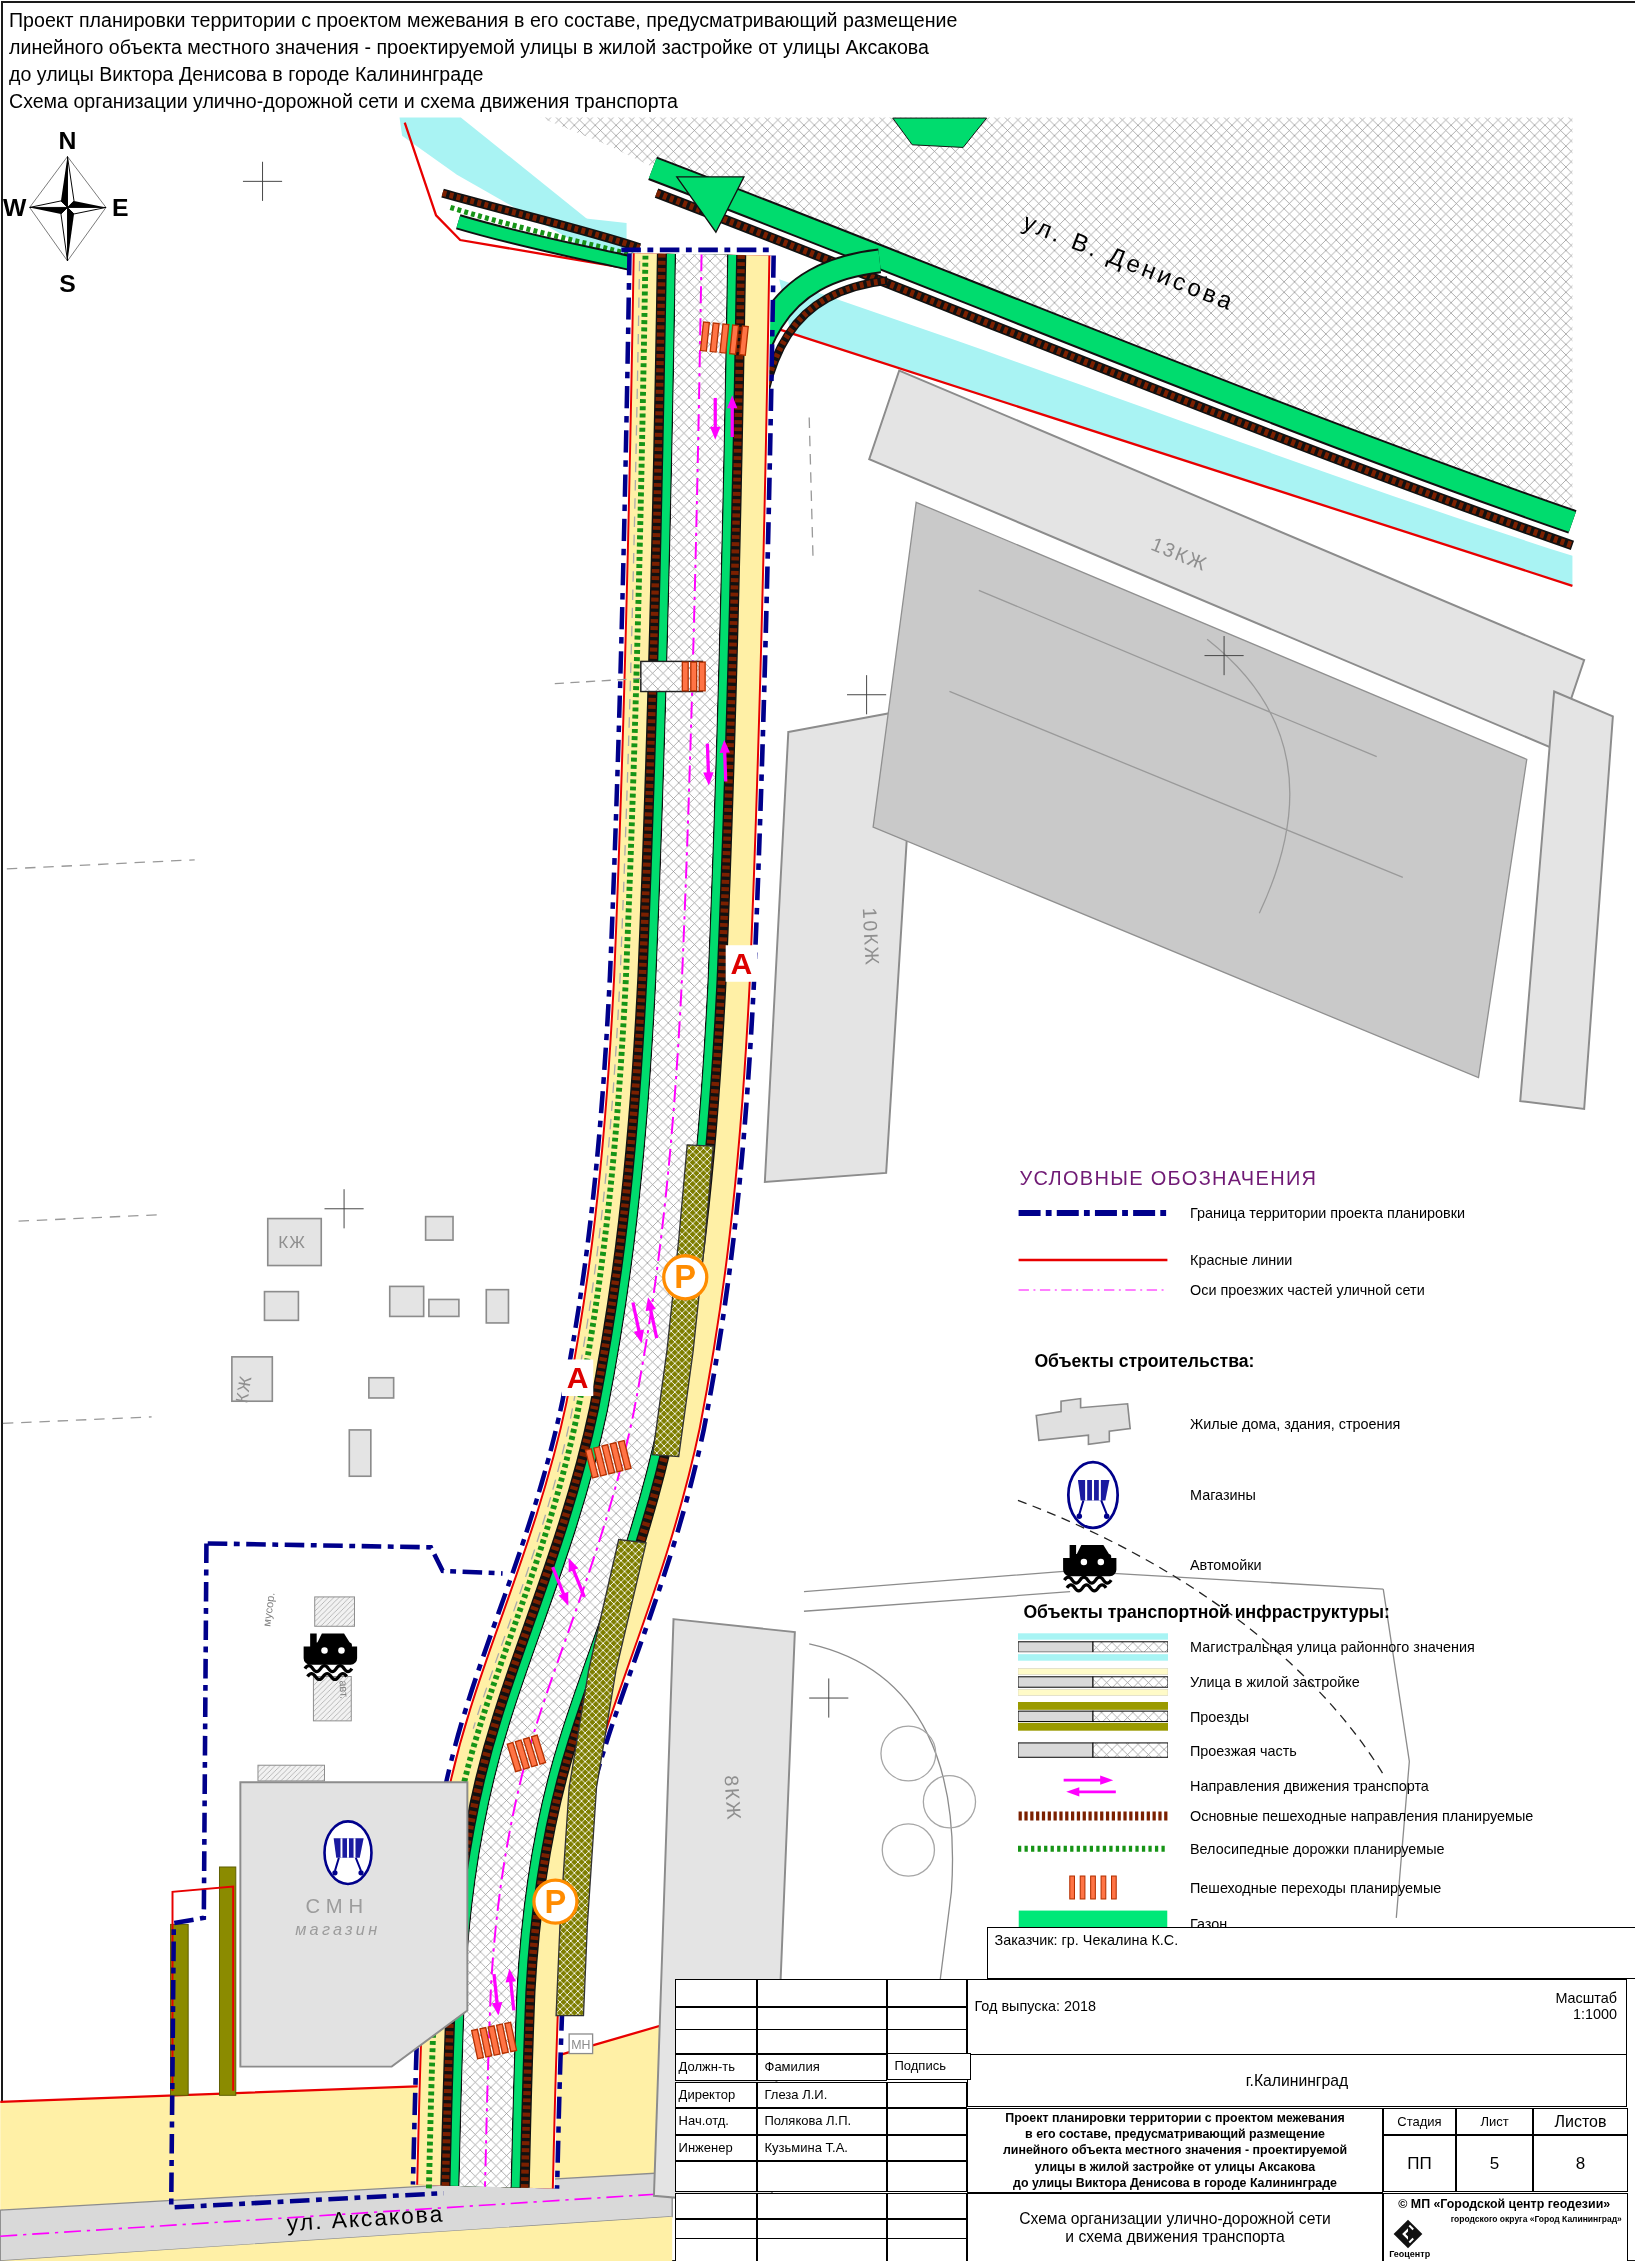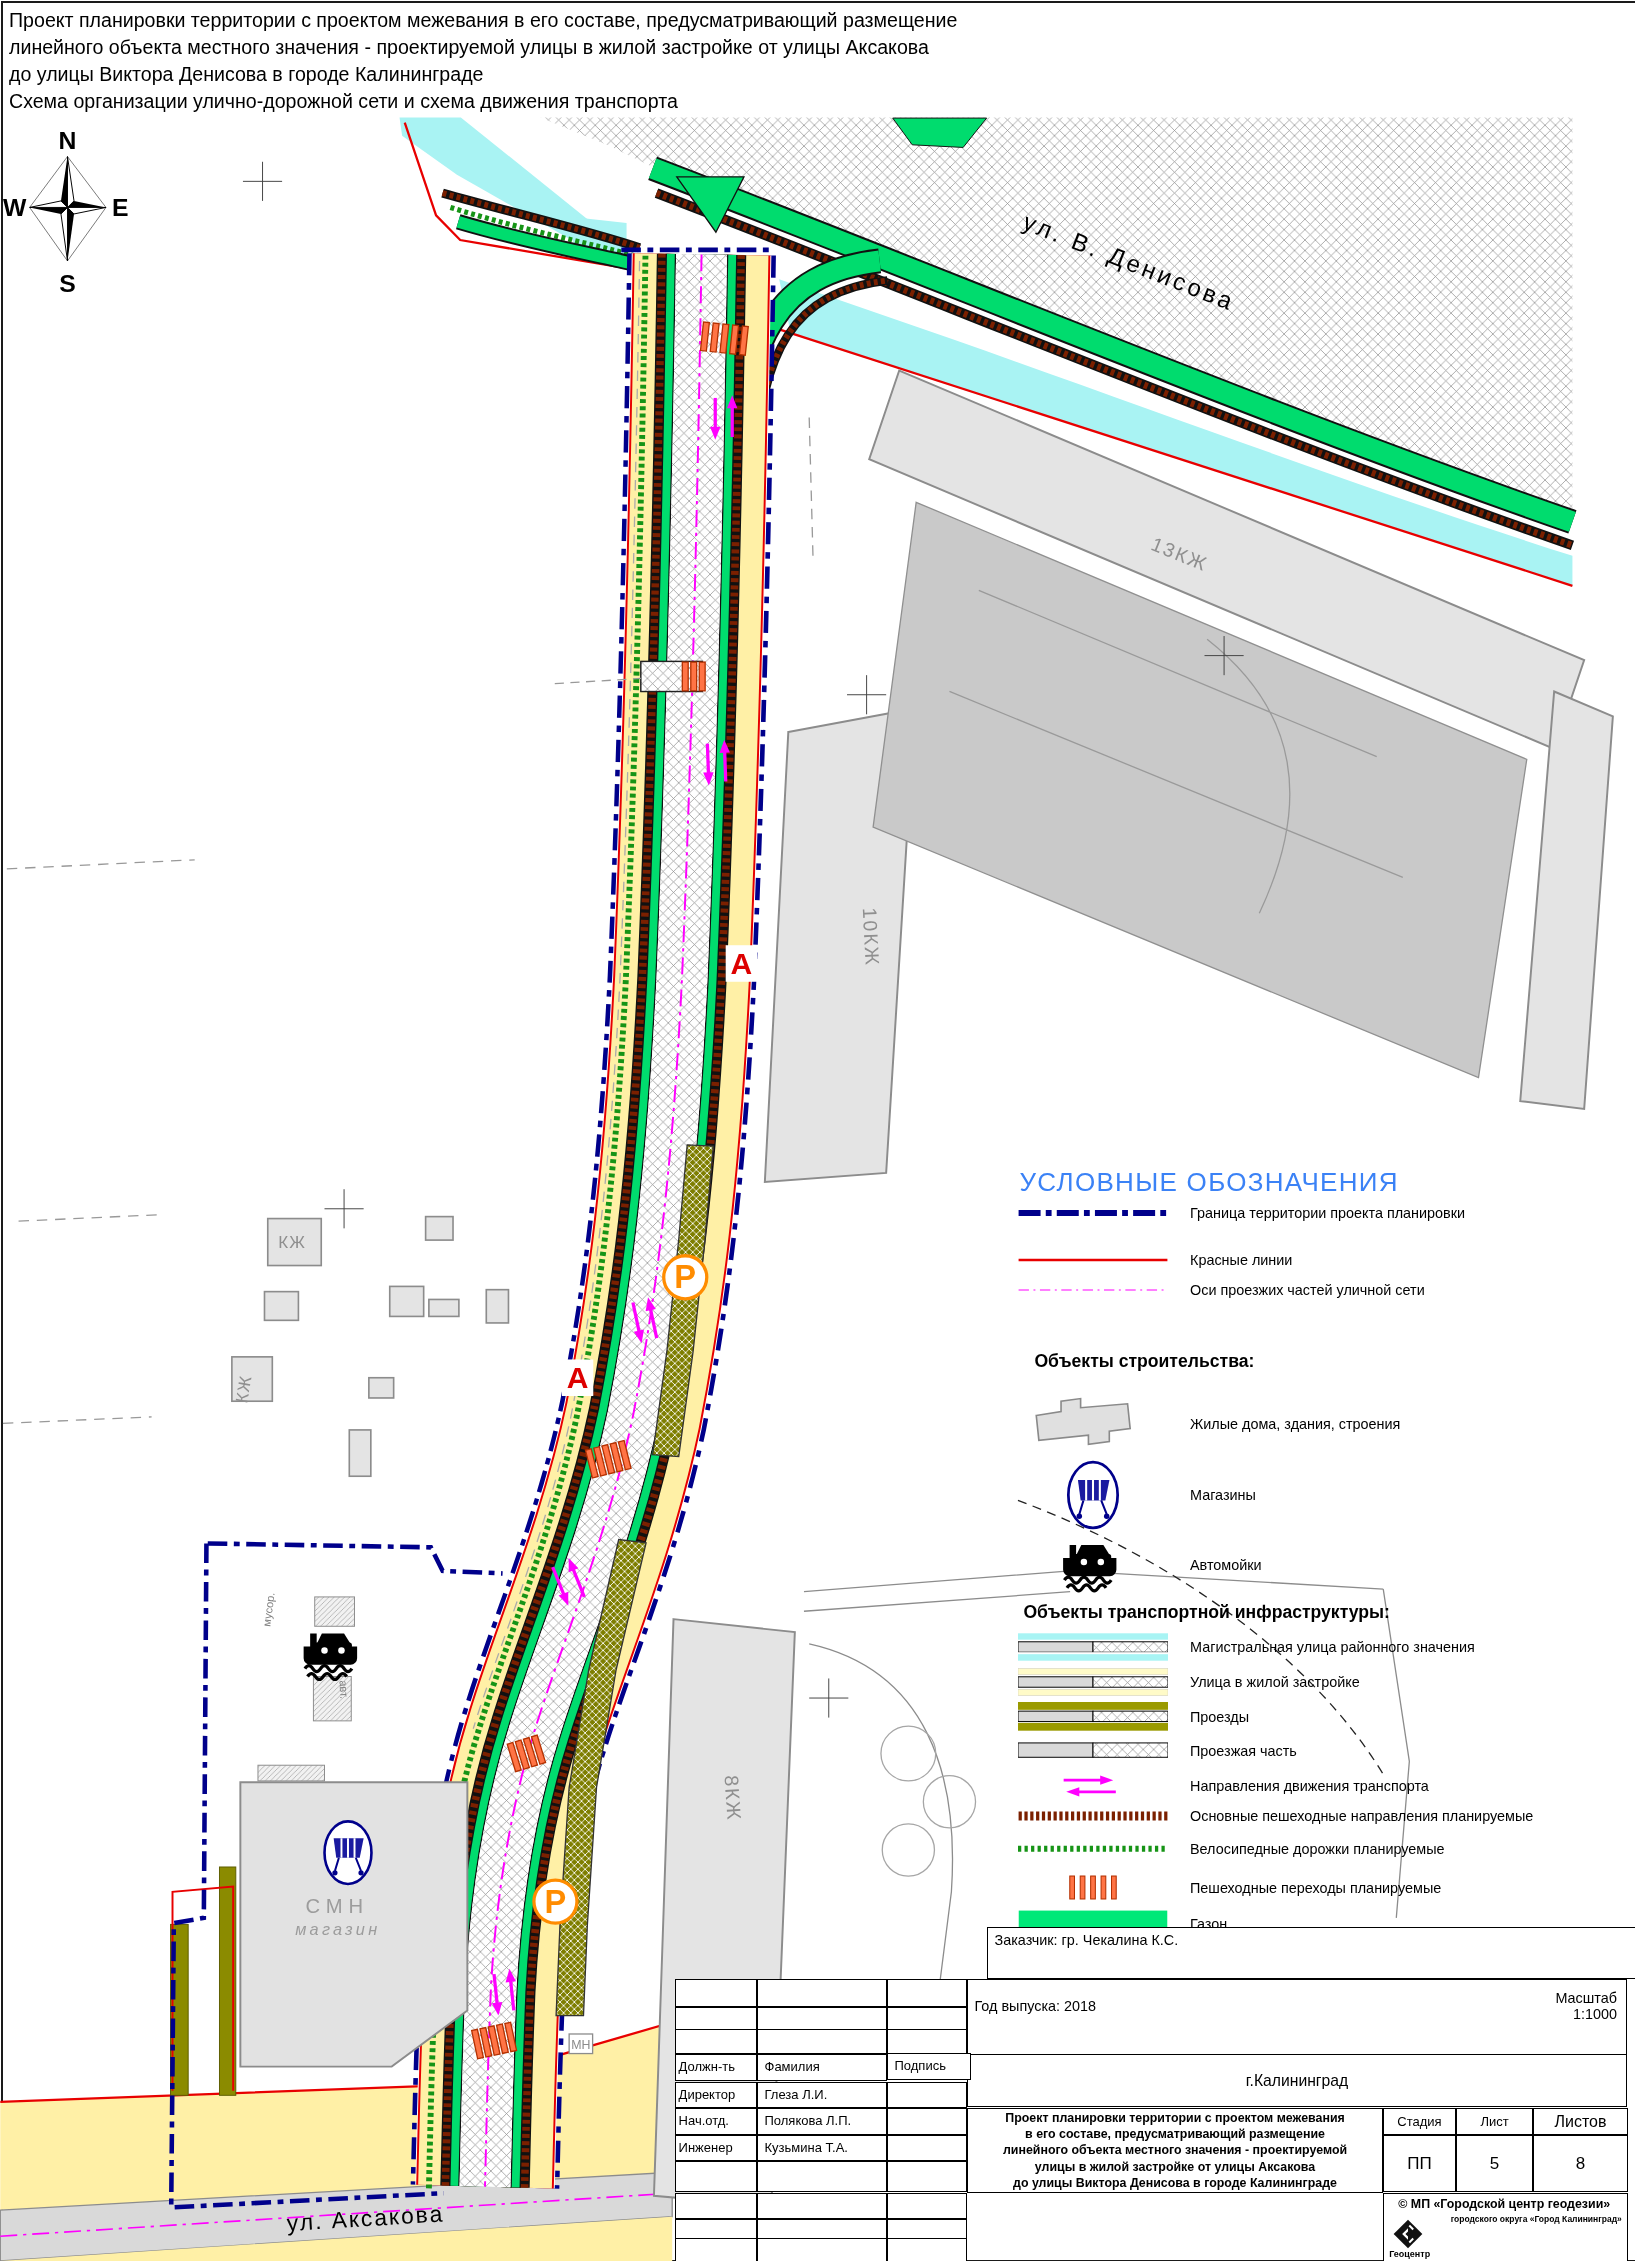--- a/index.html
+++ b/index.html
@@ -10,7 +10,7 @@
   svg text{font-family:"Liberation Sans",sans-serif;}
   
   .legend{position:absolute;left:1013px;top:1167px;width:620px;}
-  .legend .lg-title{position:absolute;left:6.5px;top:0px;font-size:26px;letter-spacing:1.3px;color:#3b82f6;}
+  .legend .lg-title{position:absolute;left:6.5px;top:0px;font-size:20px;letter-spacing:1.3px;color:#701a75;}
   .lg-row{position:absolute;height:26px;}
   .lg-sym{position:absolute;left:5.2px;width:150px;}
   .lg-label{position:absolute;left:177px;top:50%;transform:translateY(-50%);font-size:14.4px;white-space:nowrap;color:#000;}

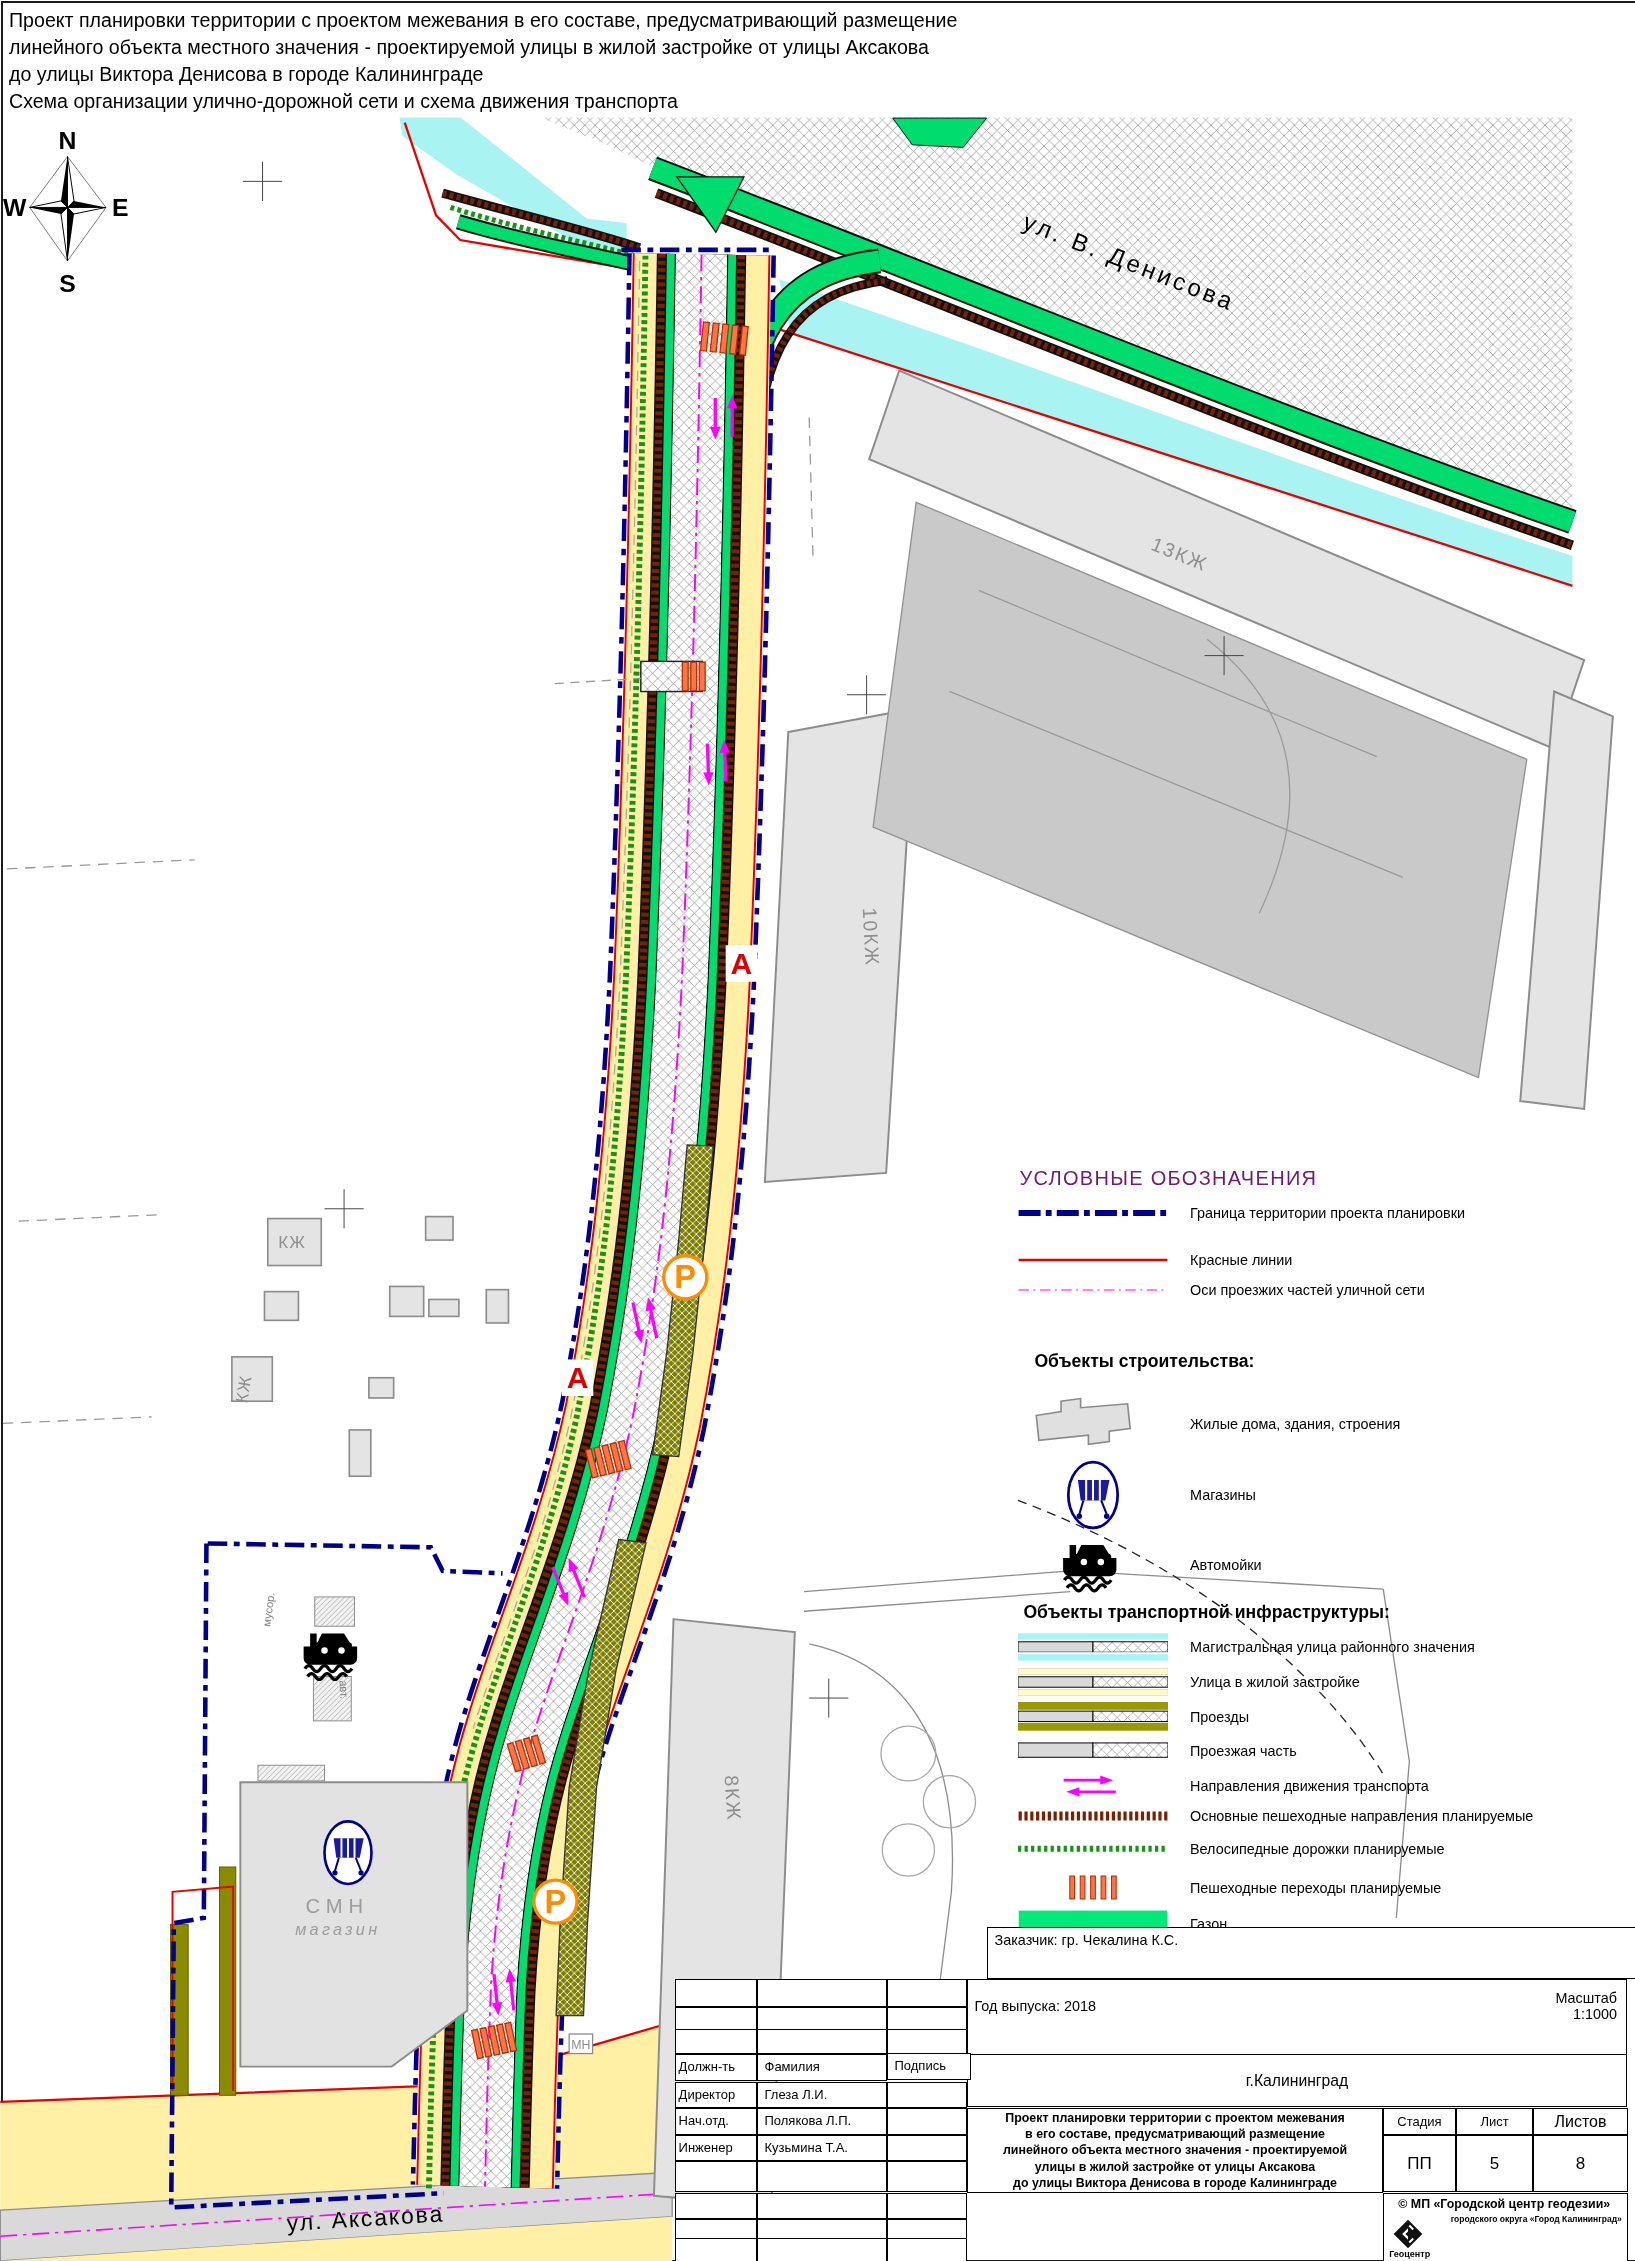--- a/index.html
+++ b/index.html
@@ -503,6 +503,10 @@
     <div class="cell center" style="left:858px;top:208px;width:95px;height:57px;font-size:17px;">
       <span>8</span>
     </div>
+    <div class="cell center pre" style="left:292px;top:266px;width:416px;height:69px;font-size:15.7px;">
+      <span class="pre">Схема организации улично-дорожной сети
+и схема движения транспорта</span>
+    </div>
     <div class="cell" style="left:708px;top:266px;width:245px;height:69px;">
       <div style="position:absolute;left:0;right:2.6px;top:2.6px;text-align:center;font-size:12.4px;font-weight:bold;">© МП «Городской центр геодезии»</div>
       <div style="position:absolute;right:5.2px;top:19.6px;font-size:8.5px;font-weight:bold;">городского округа «Город Калининград»</div>

